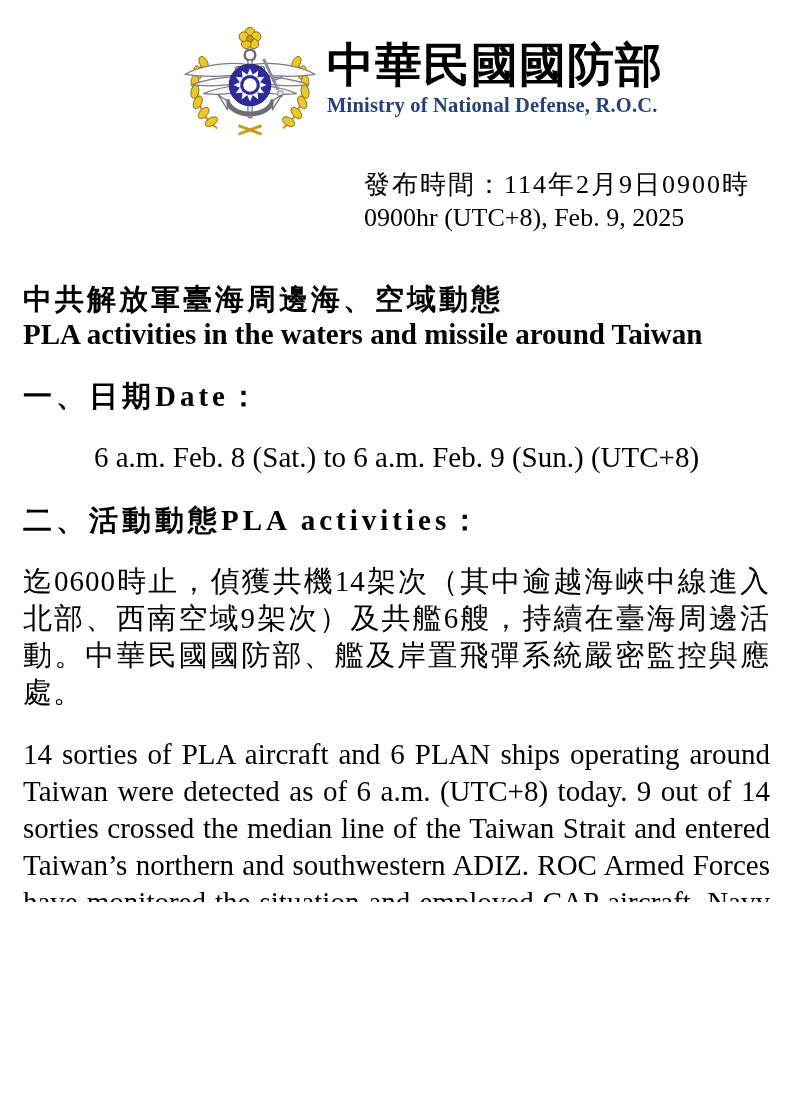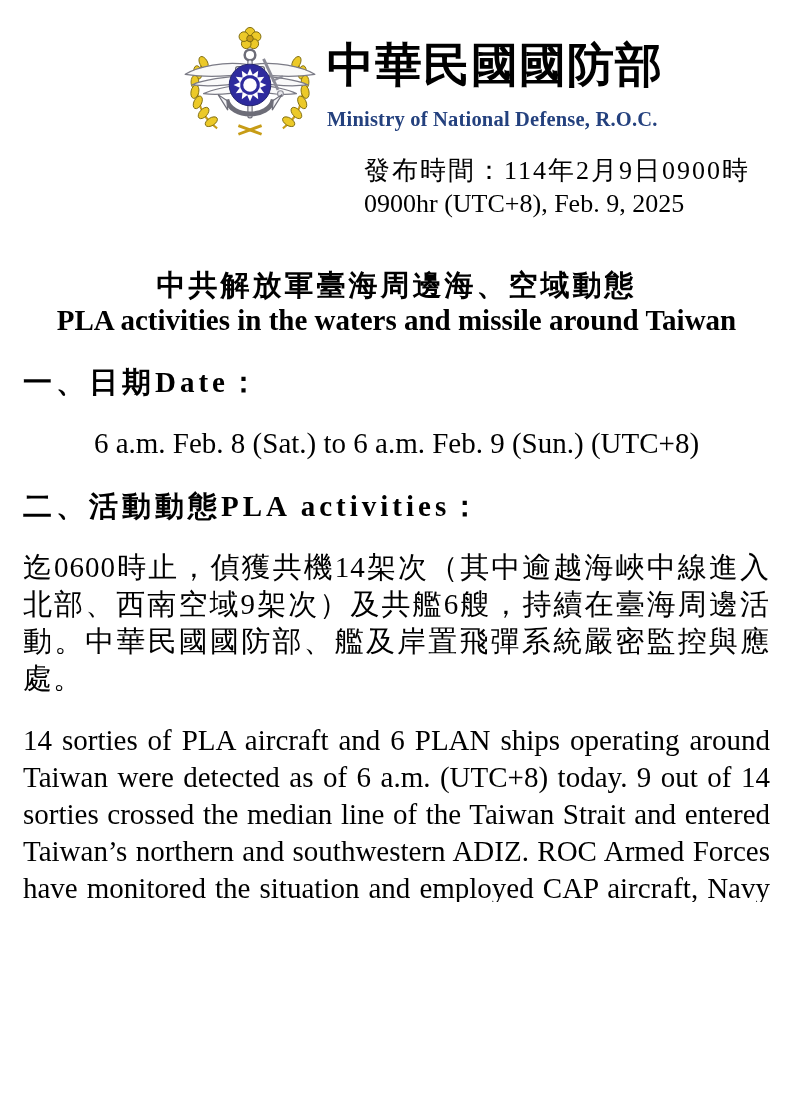--- a/index.html
+++ b/index.html
@@ -21,7 +21,7 @@
   }
   .ministry-en {
     font-size:20.5px; line-height:24px; font-weight:700;
-    color:#24417e; letter-spacing:0.2px; margin-top:15px; white-space:nowrap;
+    color:#24417e; letter-spacing:0.2px; margin-top:1px; white-space:nowrap;
   }
 
   

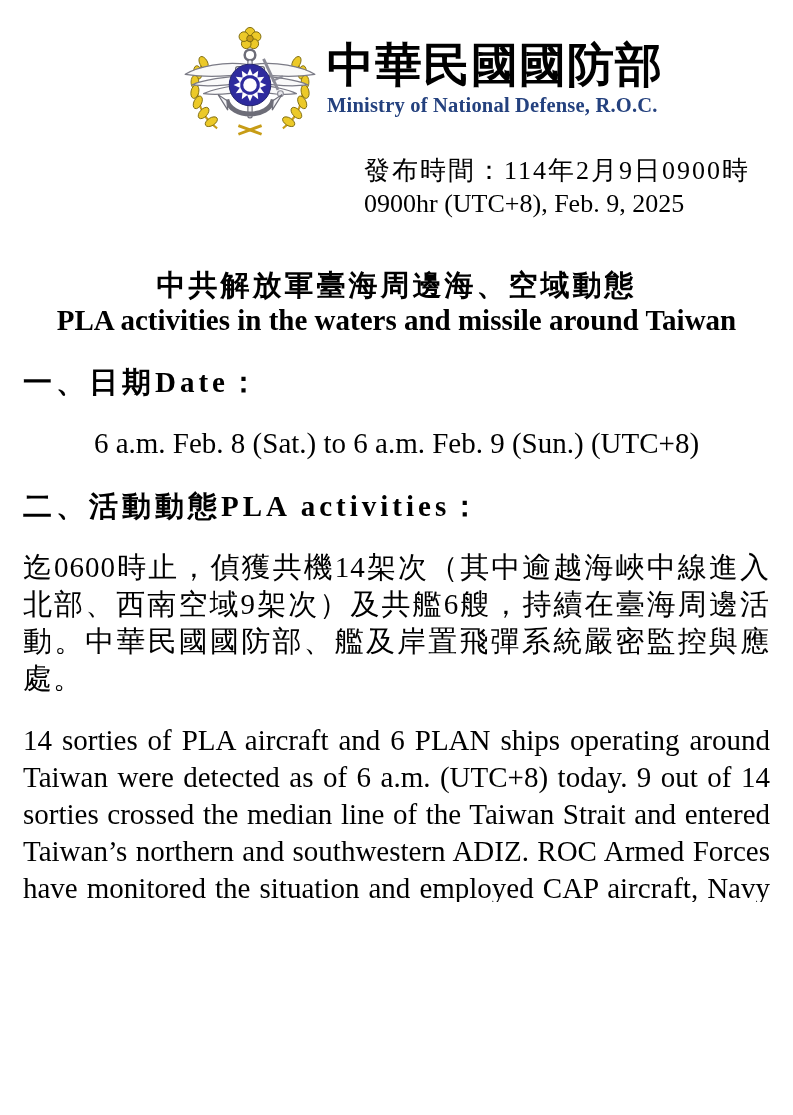--- a/index.html
+++ b/index.html
@@ -25,7 +25,7 @@
   }
 
   
-  .release { margin-left:341px; margin-top:12px; font-size:26px; line-height:33px; }
+  .release { margin-left:341px; margin-top:26px; font-size:26px; line-height:33px; }
   .release .zh { letter-spacing:2px; }
 
   

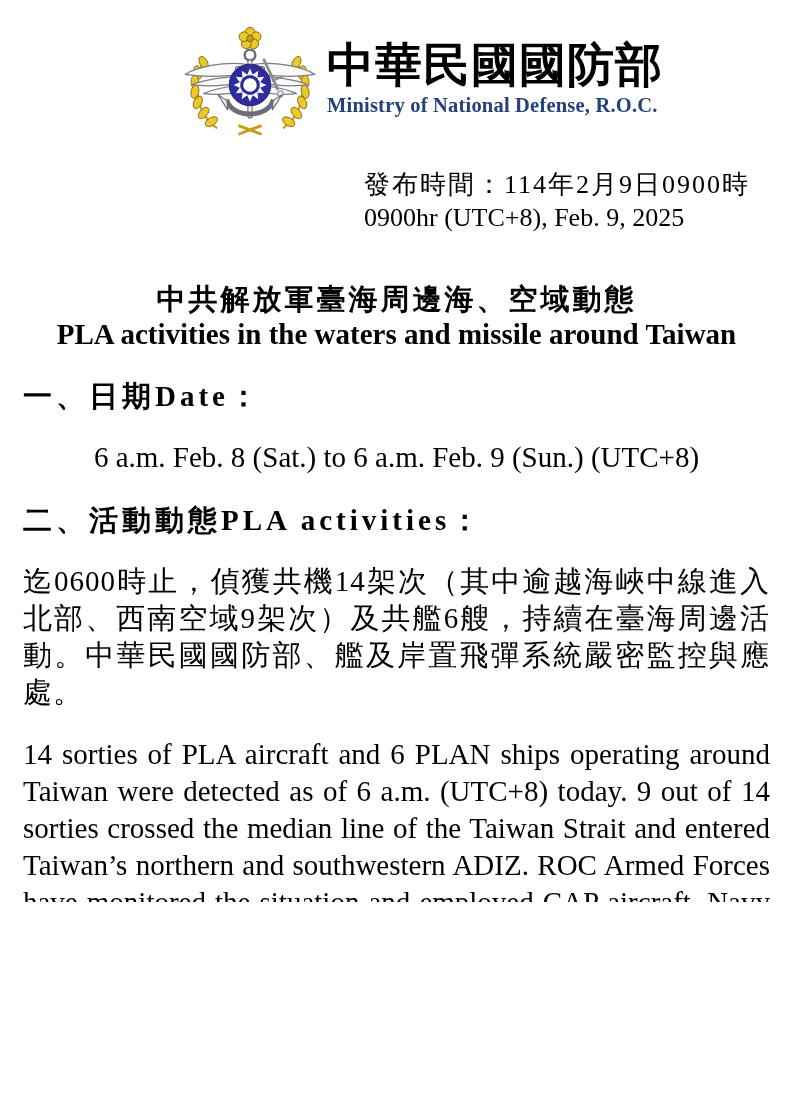--- a/index.html
+++ b/index.html
@@ -29,7 +29,7 @@
   .release .zh { letter-spacing:2px; }
 
   
-  .doc-title { text-align:center; margin-top:48px; font-weight:700; }
+  .doc-title { text-align:left; margin-top:48px; font-weight:700; }
   .title-zh { font-size:29px; line-height:35px; letter-spacing:3px; }
   .title-en { font-size:29px; line-height:35px; letter-spacing:0; }
 

